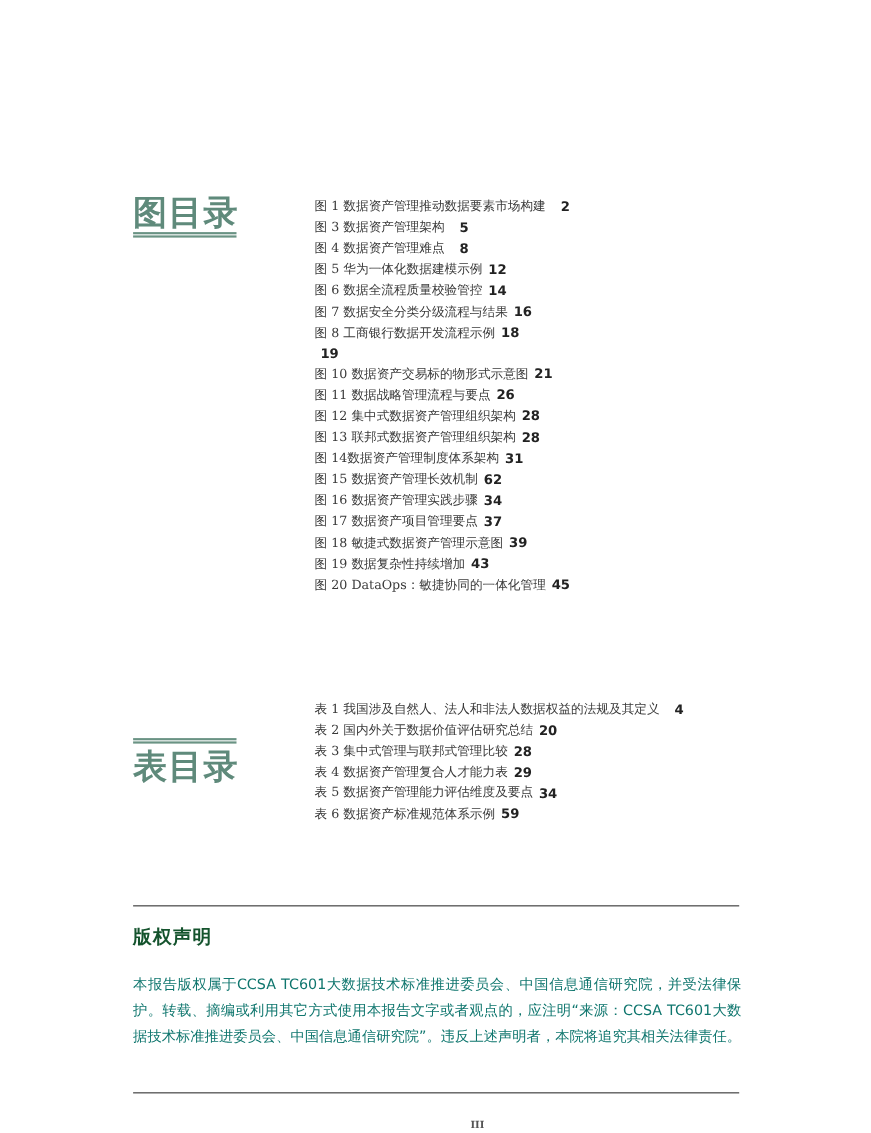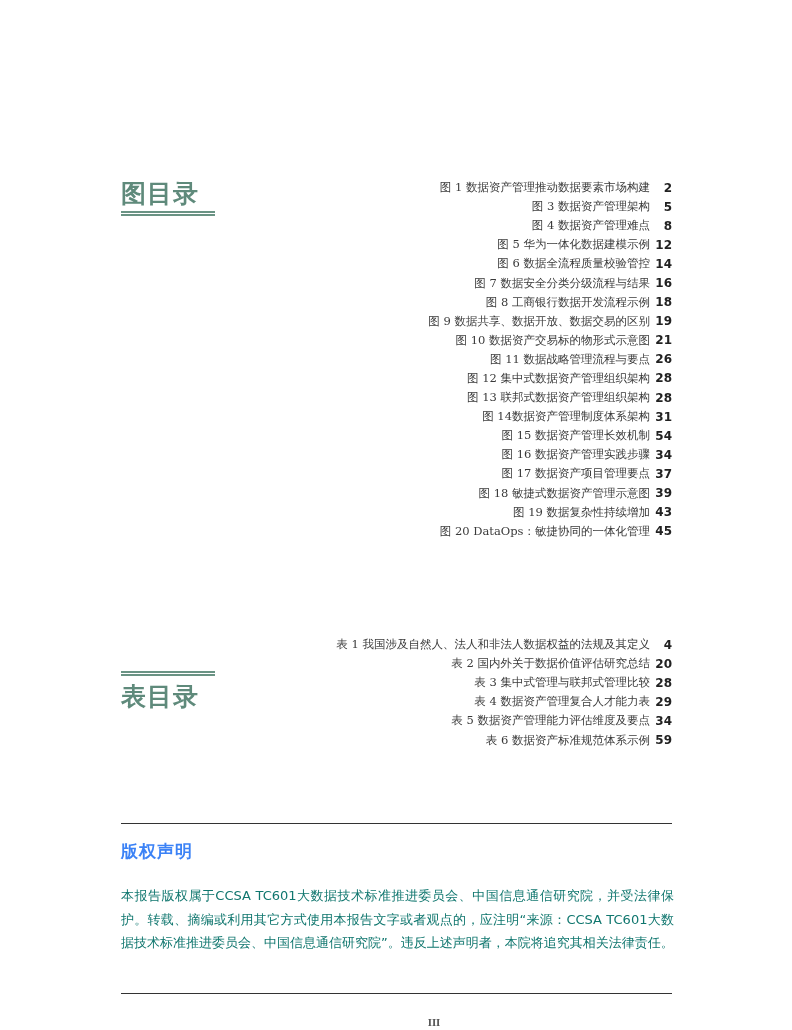--- a/index.html
+++ b/index.html
@@ -20,7 +20,7 @@
     left: 121px;
     font-family: "DejaVu Sans", "Liberation Sans", sans-serif;
     font-weight: bold;
-    font-size: 25px;
+    font-size: 31px;
     letter-spacing: 1px;
     color: #5f8a7b;
     line-height: 30px;

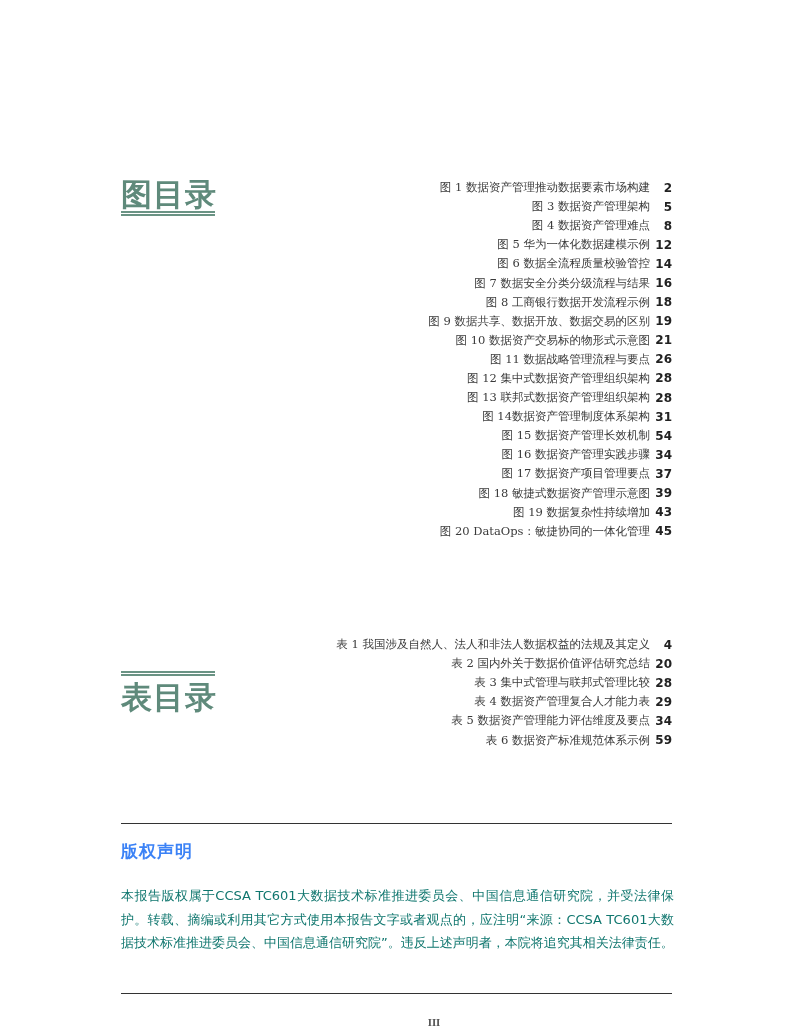--- a/index.html
+++ b/index.html
@@ -44,7 +44,7 @@
   }
   .toc-item {
     display: flex;
-    justify-content: flex-end;
+    justify-content: flex-start;
     align-items: center;
     height: 19.1px;
     font-size: 11.5px;

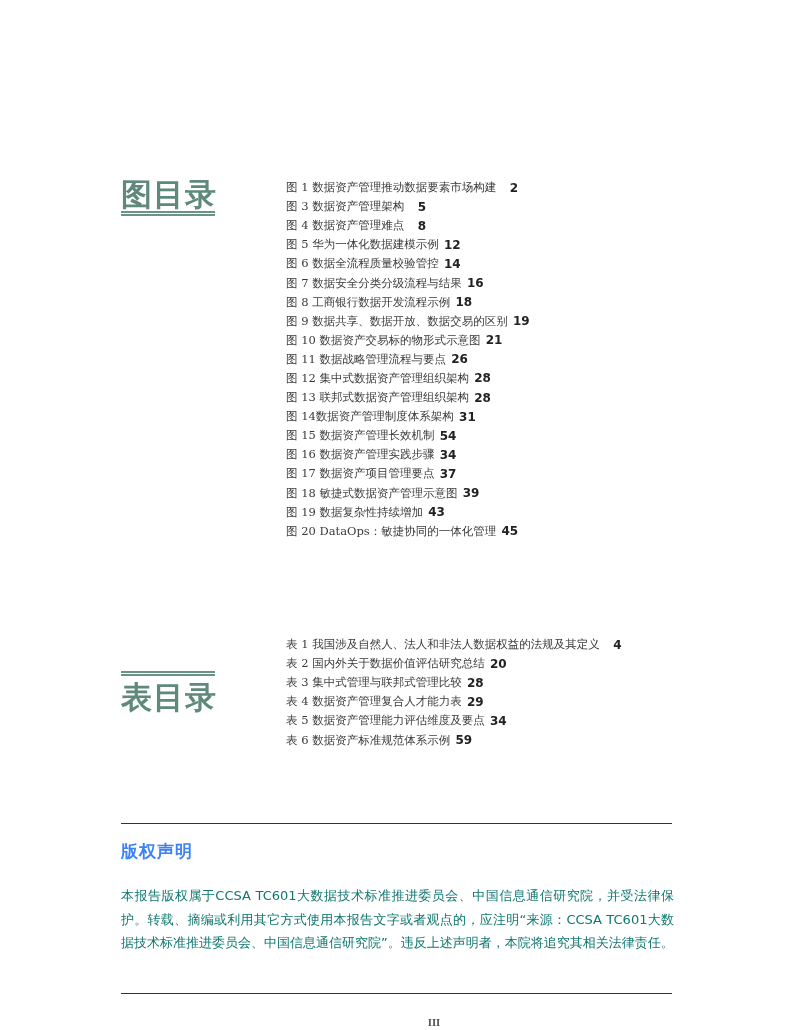--- a/index.html
+++ b/index.html
@@ -141,7 +141,6 @@
       <span class="toc-page">18</span>
     </li>
   <li class="toc-item">
-      <span class="toc-label">图 9 数据共享、数据开放、数据交易的区别</span>
       <span class="toc-page">19</span>
     </li>
   <li class="toc-item">

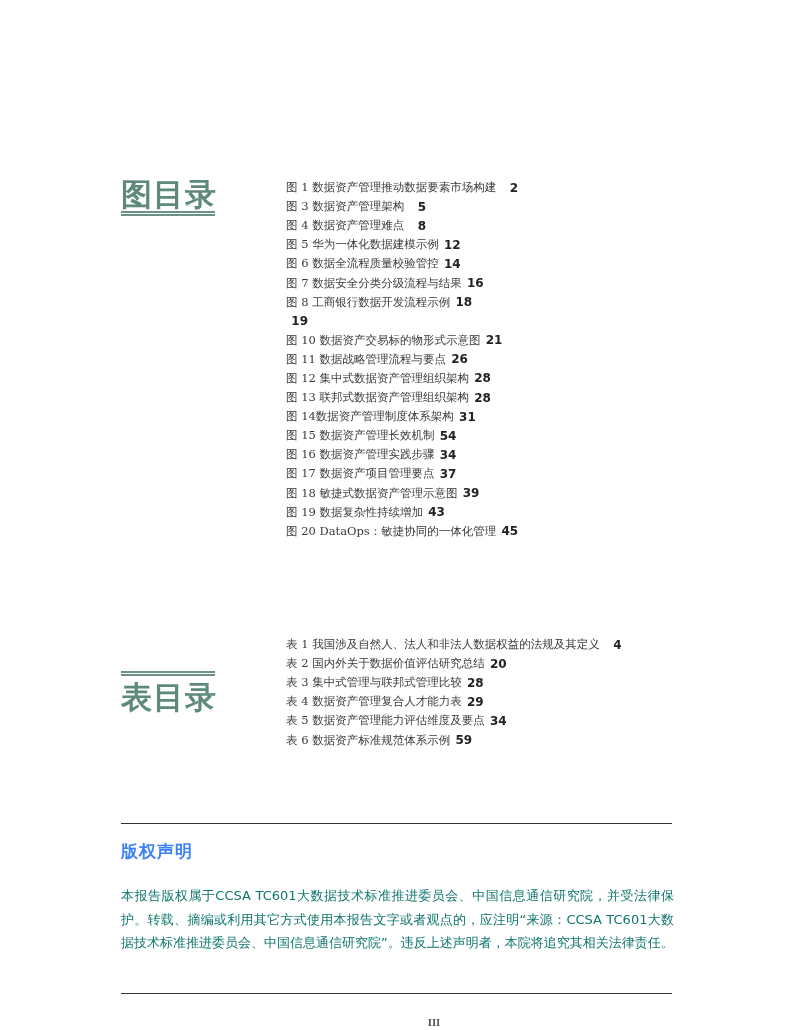--- a/index.html
+++ b/index.html
@@ -165,7 +165,7 @@
     </li>
   <li class="toc-item">
       <span class="toc-label">图 15 数据资产管理长效机制</span>
-      <span class="toc-page">54</span>
+      <span class="toc-page">62</span>
     </li>
   <li class="toc-item">
       <span class="toc-label">图 16 数据资产管理实践步骤</span>

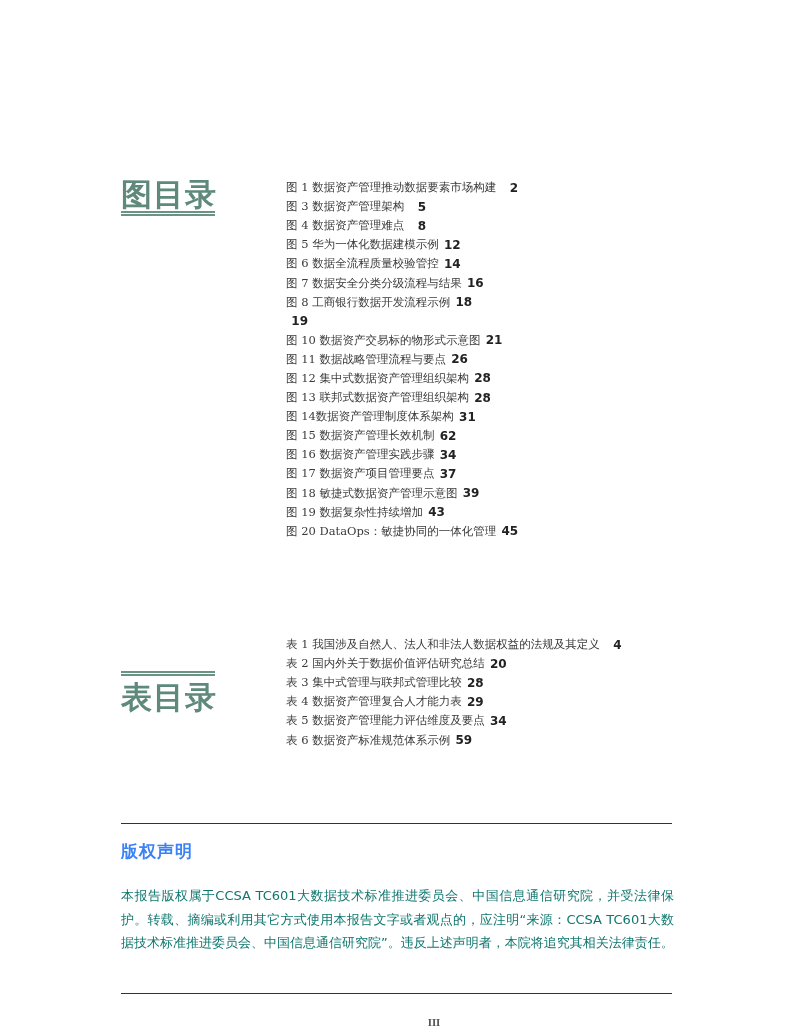--- a/index.html
+++ b/index.html
@@ -77,7 +77,7 @@
     font-family: "DejaVu Sans", "Liberation Sans", sans-serif;
     font-weight: bold;
     font-size: 17px;
-    color: #3b82f6;
+    color: #14532d;
     letter-spacing: 1px;
   }
   .copyright-body {

